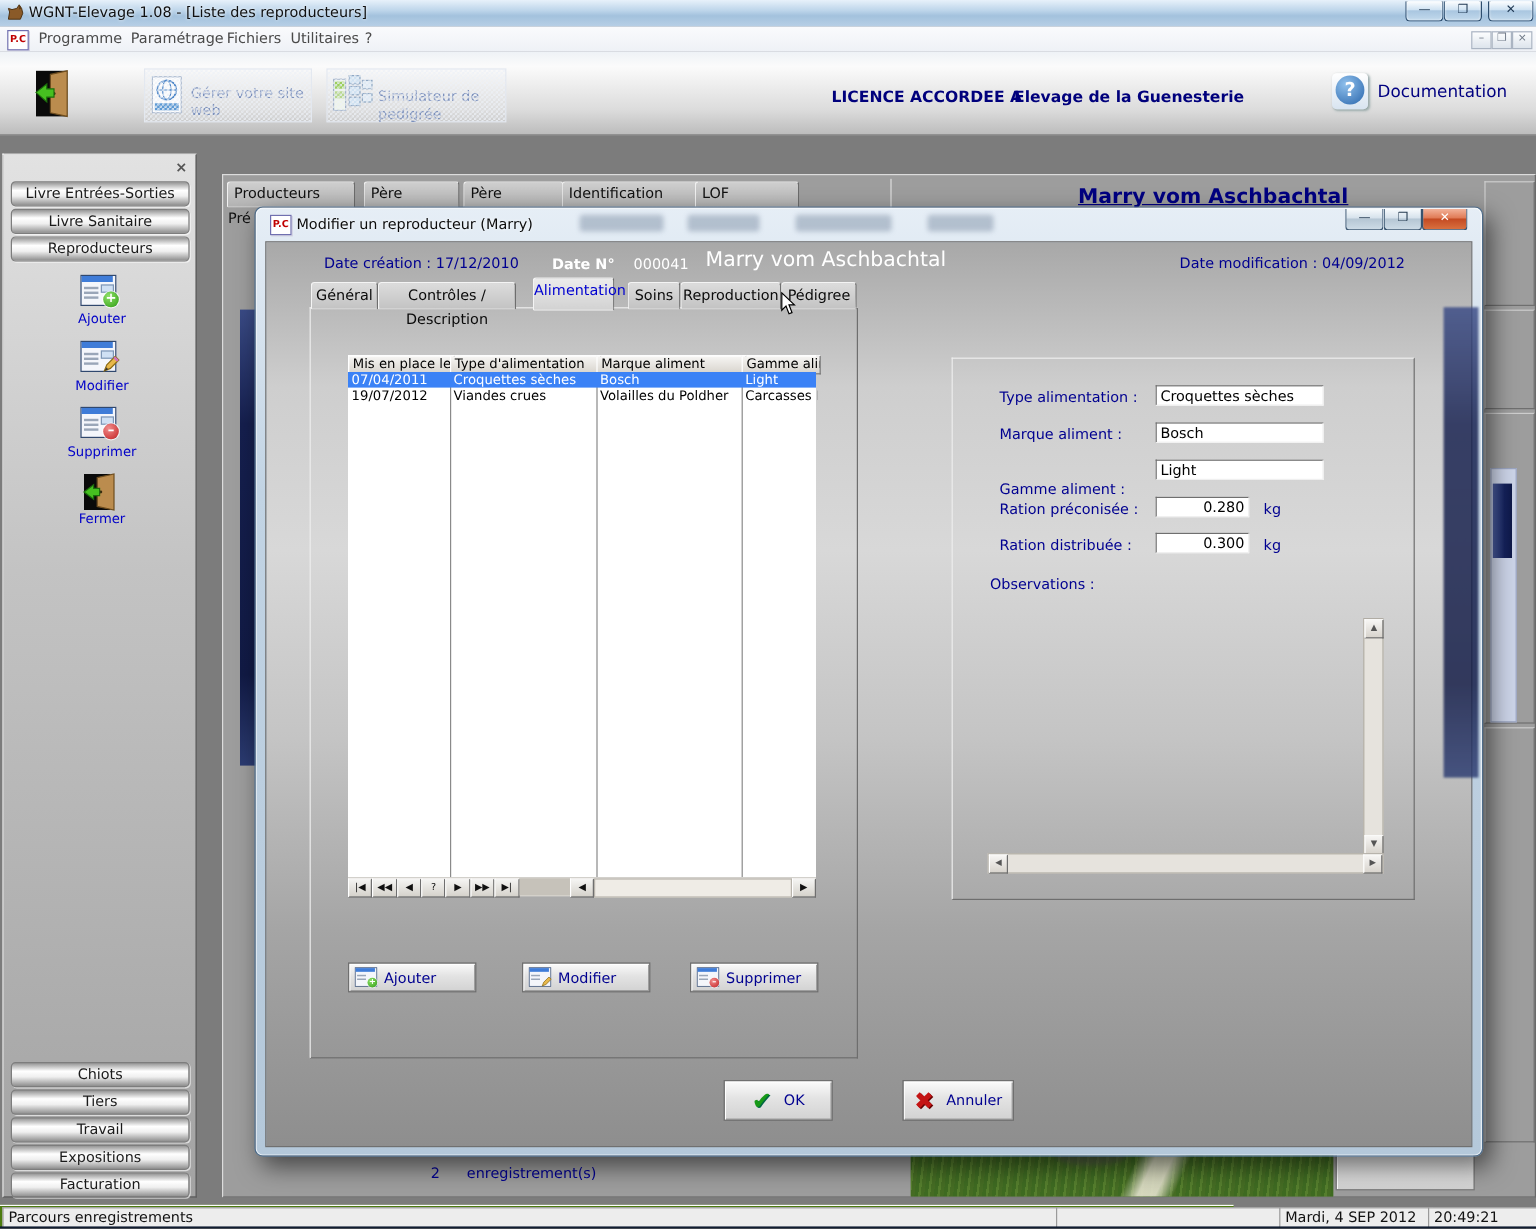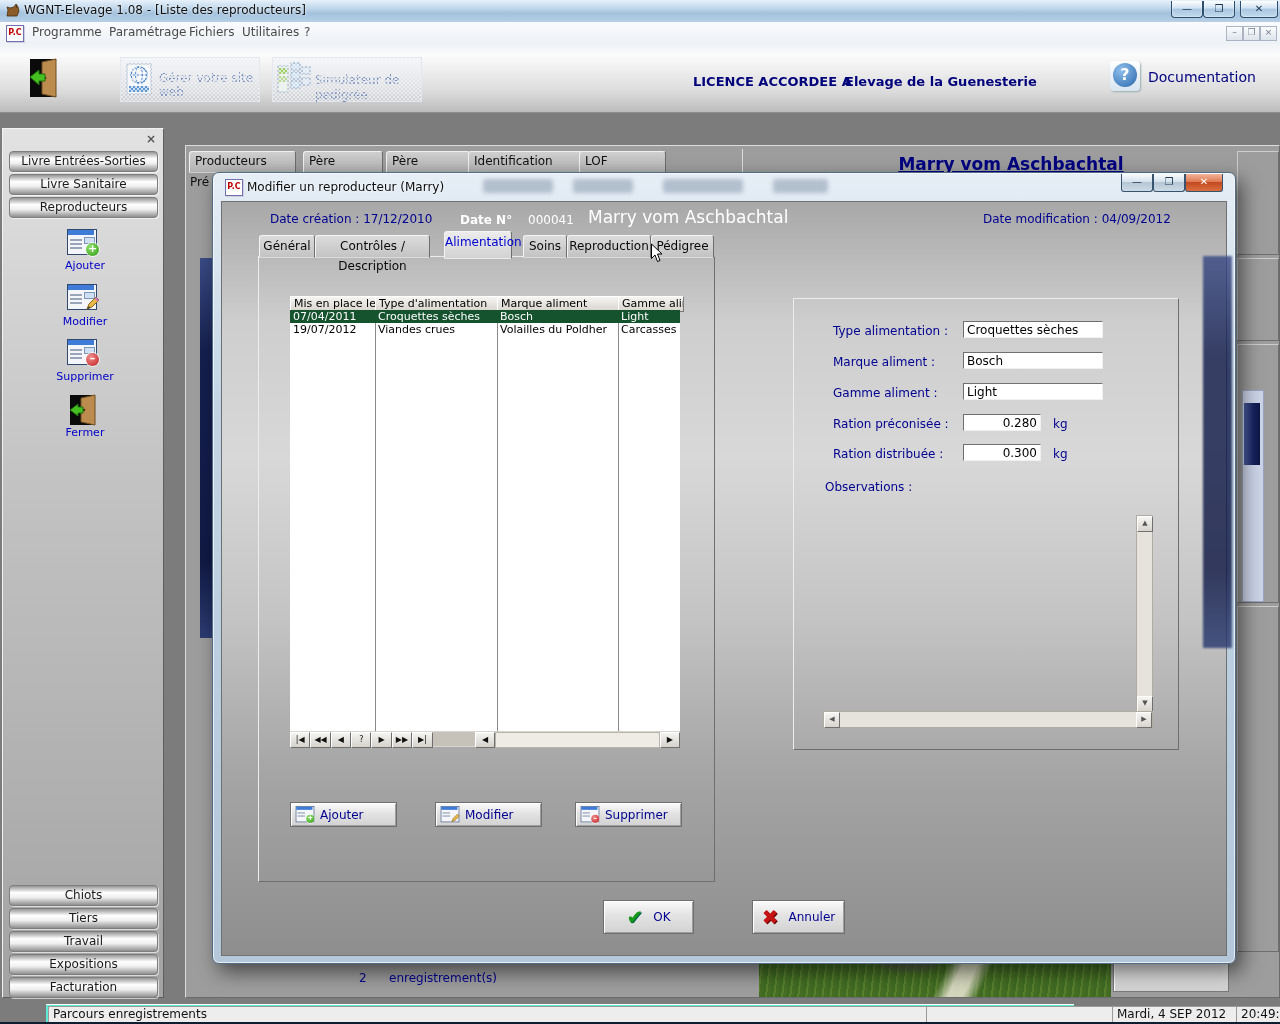--- a/index.html
+++ b/index.html
@@ -99,7 +99,7 @@
   .vline{position:absolute;top:0;bottom:0;width:1px;background:#8a8a8a;}
   .grow{position:absolute;left:0;width:100%;height:13px;font-size:11px;line-height:13px;white-space:nowrap;}
   .gcell{position:absolute;top:0;height:13px;padding-left:3px;overflow:hidden;white-space:nowrap;}
-  .grow.sel{background:#14532d;color:#fff;z-index:2;}
+  .grow.sel{background:#3b82f6;color:#fff;z-index:2;}
   .navbar{left:290px;top:731px;width:390px;height:16px;background:#d8d5cf;z-index:33;display:flex;}
   .navbtn{width:19px;height:14px;margin-top:1px;background:linear-gradient(180deg,#f4f4f2,#d5d2cb);
     border:1px solid;border-color:#fff #6f6f6f #6f6f6f #fff;font-size:8px;text-align:center;line-height:13px;color:#101010;}

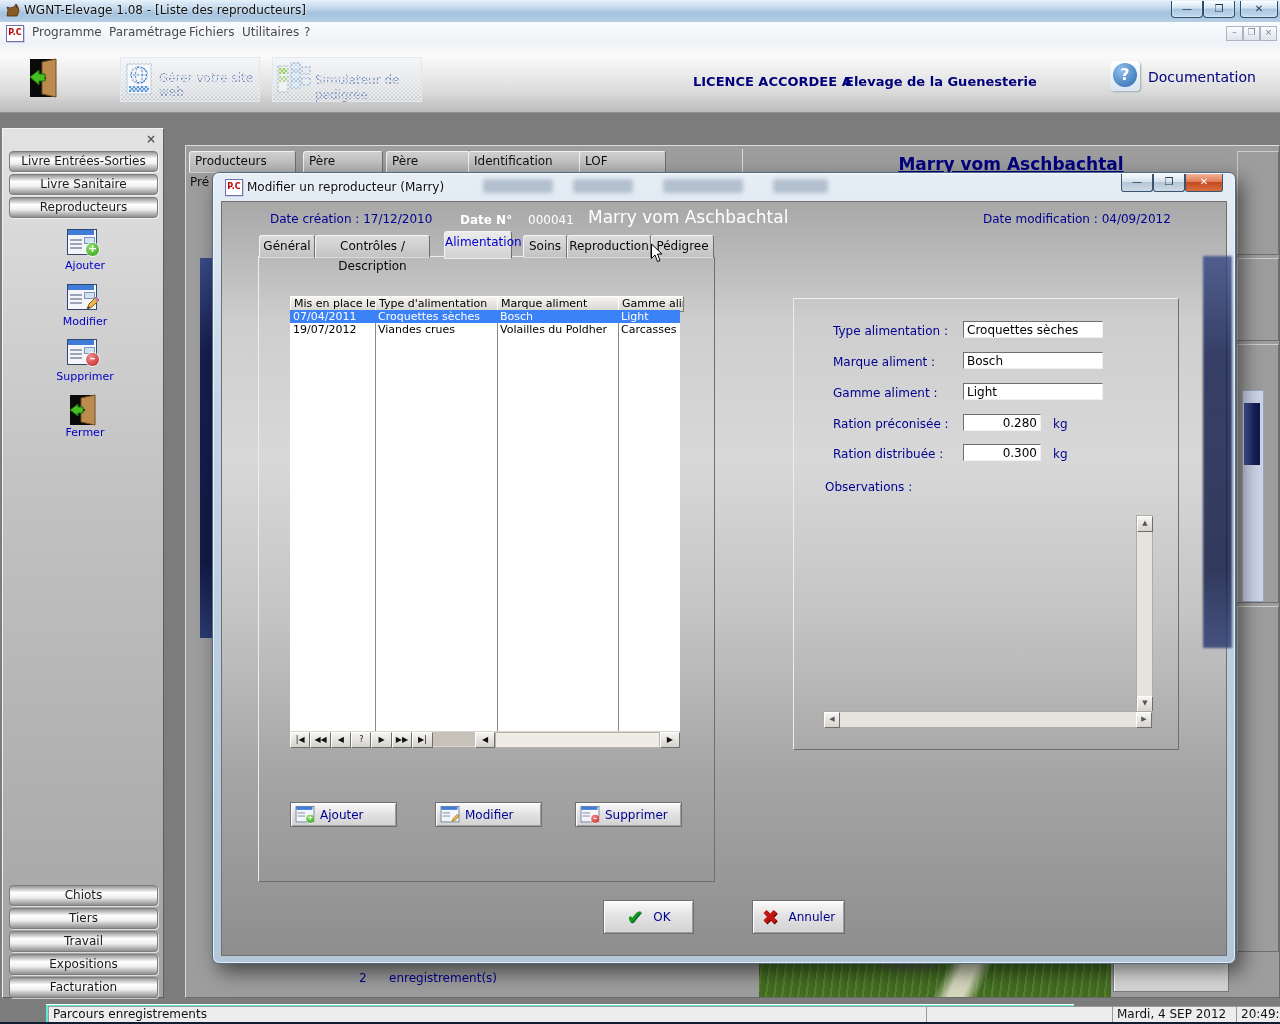--- a/index.html
+++ b/index.html
@@ -391,7 +391,7 @@
   <input class="abs in" style="left: 963px; top: 321px; width: 132px; height: 15px;" value="Croquettes sèches">
   <span class="abs flabel" style="left:833px;top:355px">Marque aliment :</span>
   <input class="abs in" style="left: 963px; top: 352px; width: 132px; height: 15px;" value="Bosch">
-  <span class="abs flabel" style="left:833px;top:386px">Gamme aliment  :</span>
+  <span class="abs flabel" style="left:833px;top:401px">Gamme aliment  :</span>
   <input class="abs in" style="left: 963px; top: 383px; width: 132px; height: 15px;" value="Light">
   <span class="abs flabel" style="left:833px;top:417px">Ration préconisée :</span>
   <input class="abs in" style="left: 963px; top: 414px; width: 70px; height: 15px; text-align: right;" value="0.280">

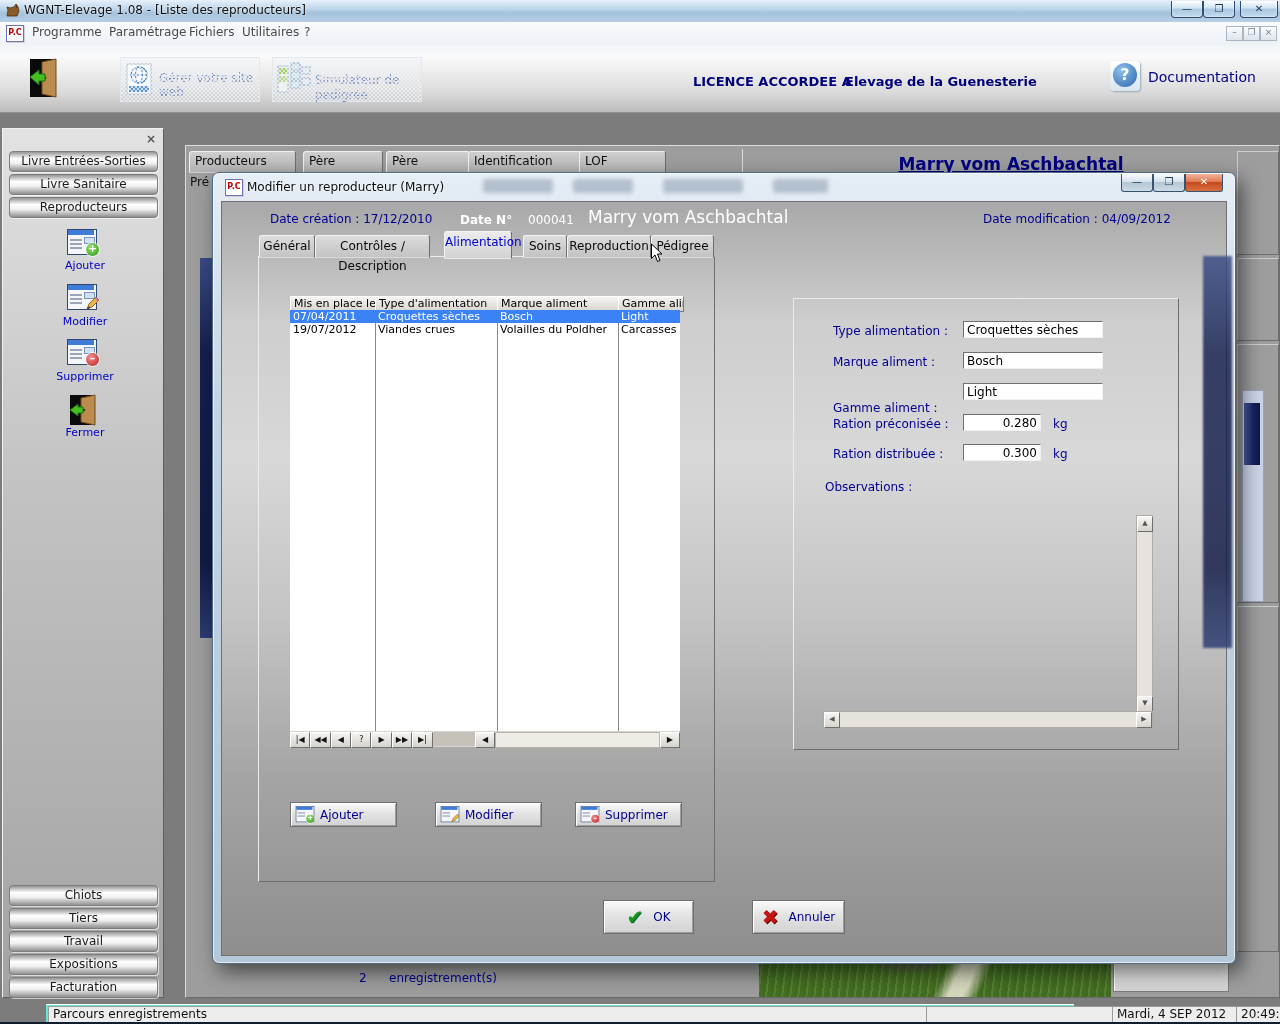--- a/index.html
+++ b/index.html
@@ -59,7 +59,7 @@
   .badge.del{background:radial-gradient(circle at 35% 30%,#f08c8c,#c42020);}
   .pencil{position:absolute;right:-1px;bottom:0;width:15px;height:15px;}
   
-  .statusbar{left:0;top:1004px;width:1028px;height:18px;background:#5eead4;border-top:1px solid #fdfdfd;margin-left:46px;}
+  .statusbar{left:0;top:1004px;width:1028px;height:18px;background:#4d7c0f;border-top:1px solid #fdfdfd;}
   .status-seg{top:1px;height:15px;background:#ededed;border:1px solid;border-color:#9a9a9a #fdfdfd #fdfdfd #9a9a9a;
     font-size:12px;color:#111;padding:0 4px;line-height:15px;}
   

